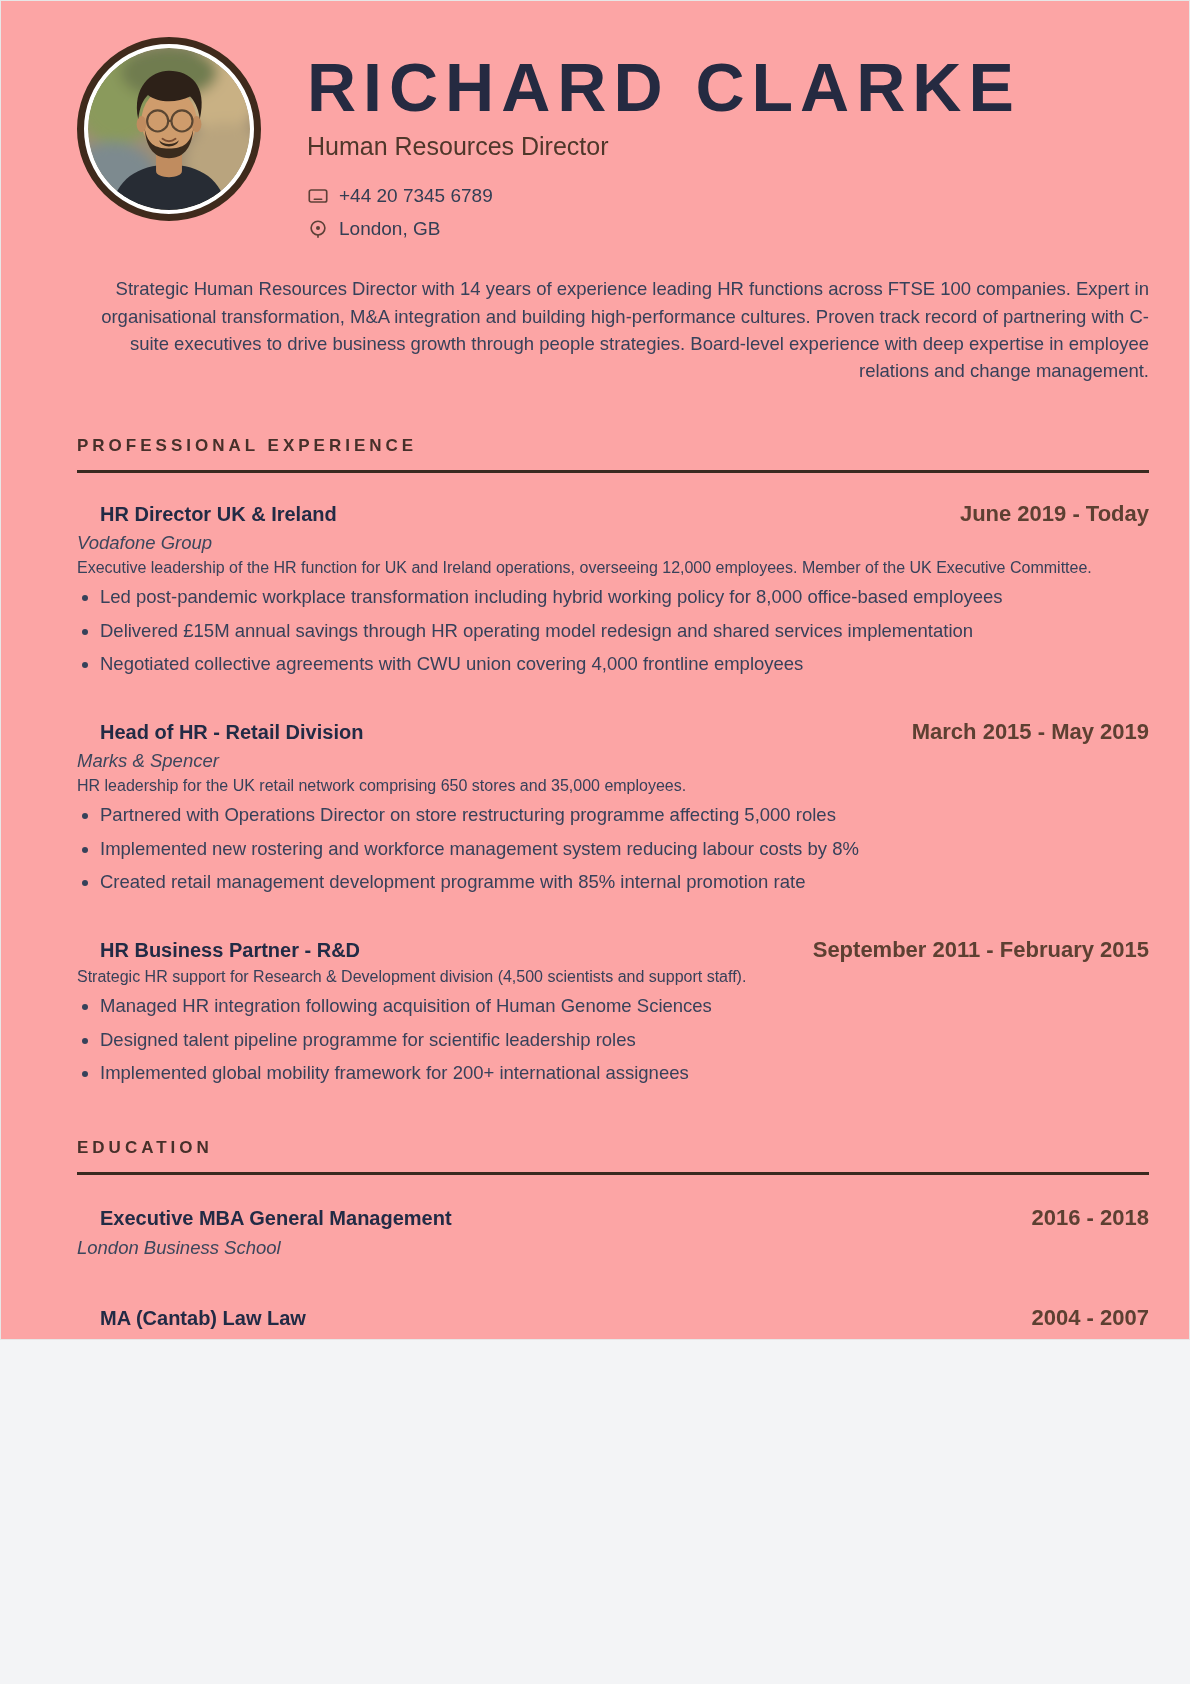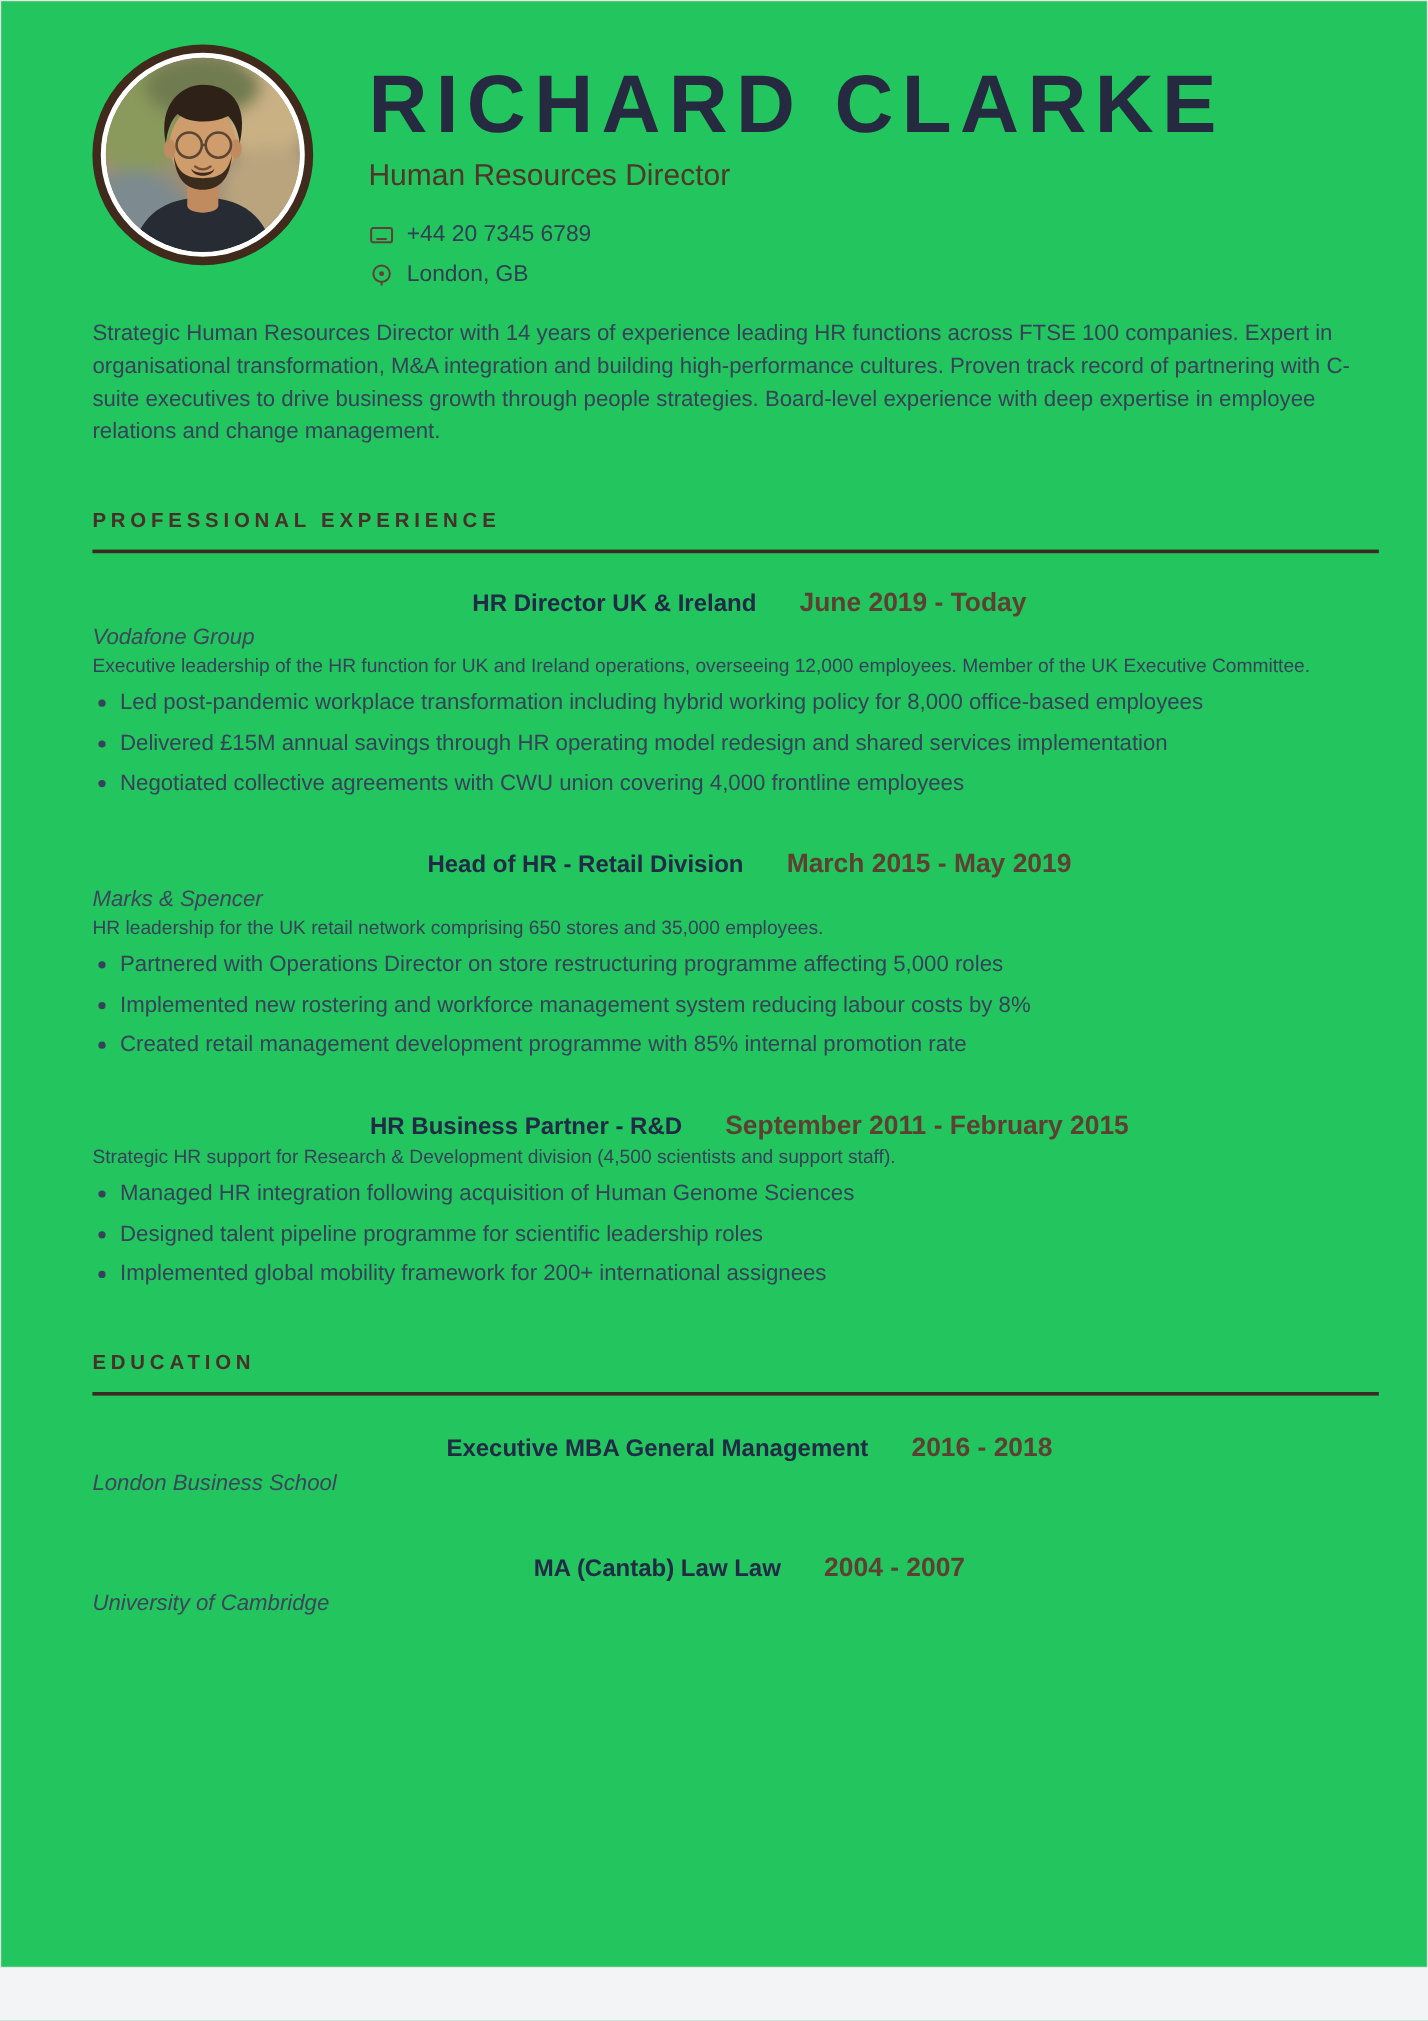--- a/index.html
+++ b/index.html
@@ -4,8 +4,8 @@
 <style>
   html,body{margin:0;padding:0;background:#f3f4f6;}
   .page{
-    width:1190px;height:1640px;box-sizing:border-box;margin:0 auto;
-    background:#22c55e;border:1px solid #e7e7e7;
+    width:1190px;height:1340px;box-sizing:border-box;margin:0 auto;
+    background:#fca5a5;border:1px solid #e7e7e7;
     padding:36px 40px 0 76px;
     font-family:"Liberation Sans", sans-serif;
     color:#37415a;overflow:hidden;position:relative;

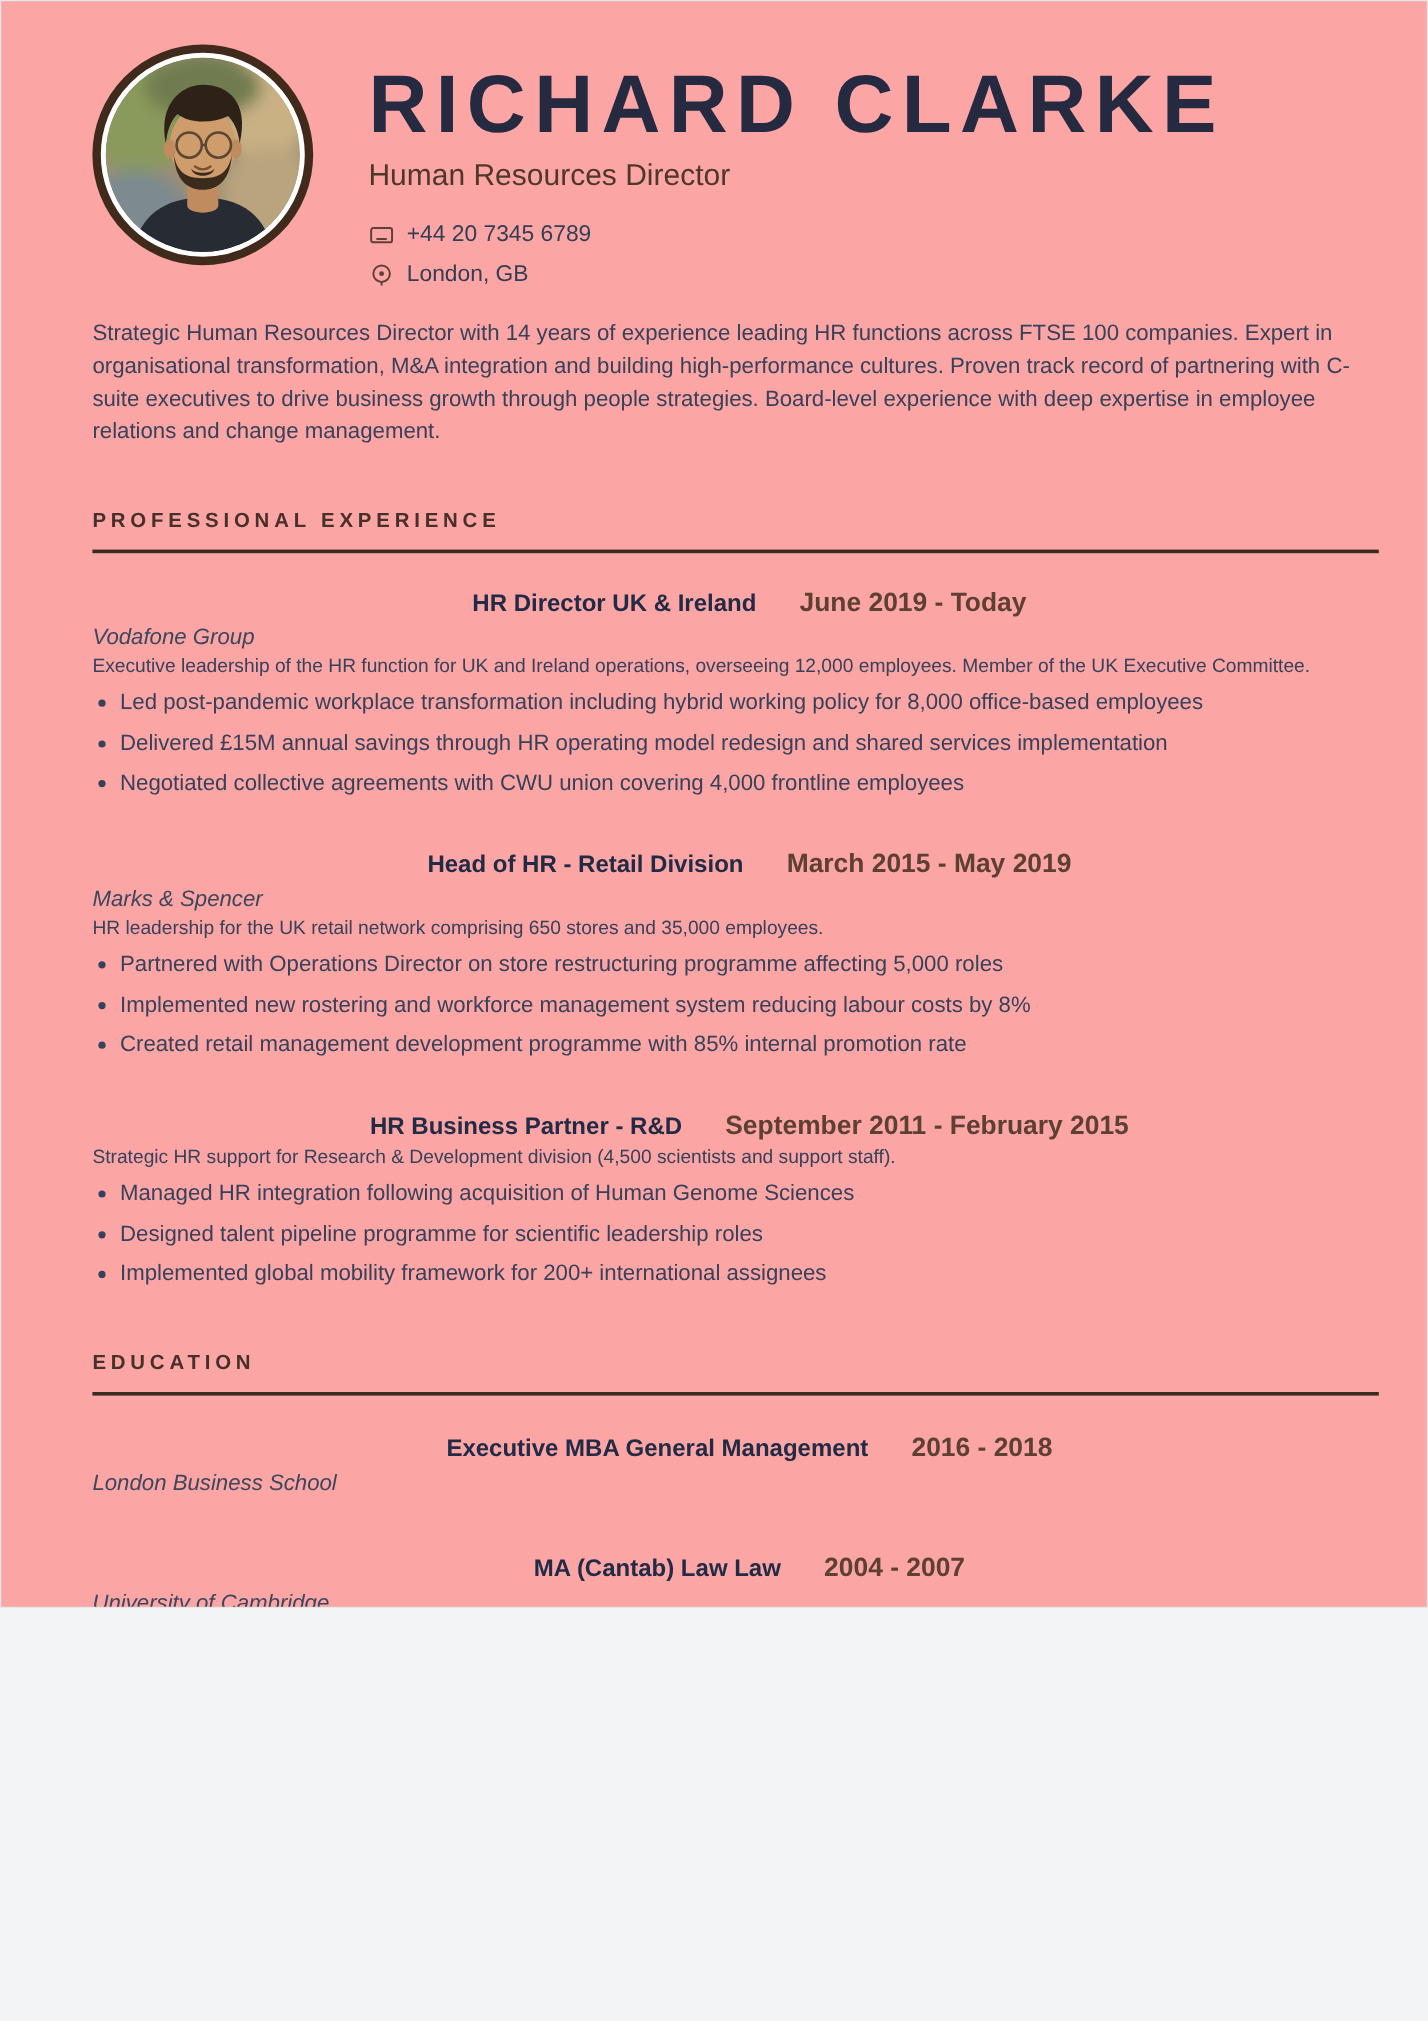--- a/index.html
+++ b/index.html
@@ -30,7 +30,7 @@
   .ci svg{width:22px;height:22px;display:block;stroke:#5d4037;fill:none;stroke-width:1.8;stroke-linecap:round;stroke-linejoin:round;}
 
   
-  .summary{font-size:18.5px;line-height:1.47;margin:12px 0 0;color:#37415a;}
+  .summary{font-size:18.5px;line-height:1.47;margin:24px 0 0;color:#37415a;text-align:right;}
 
   
   h2{

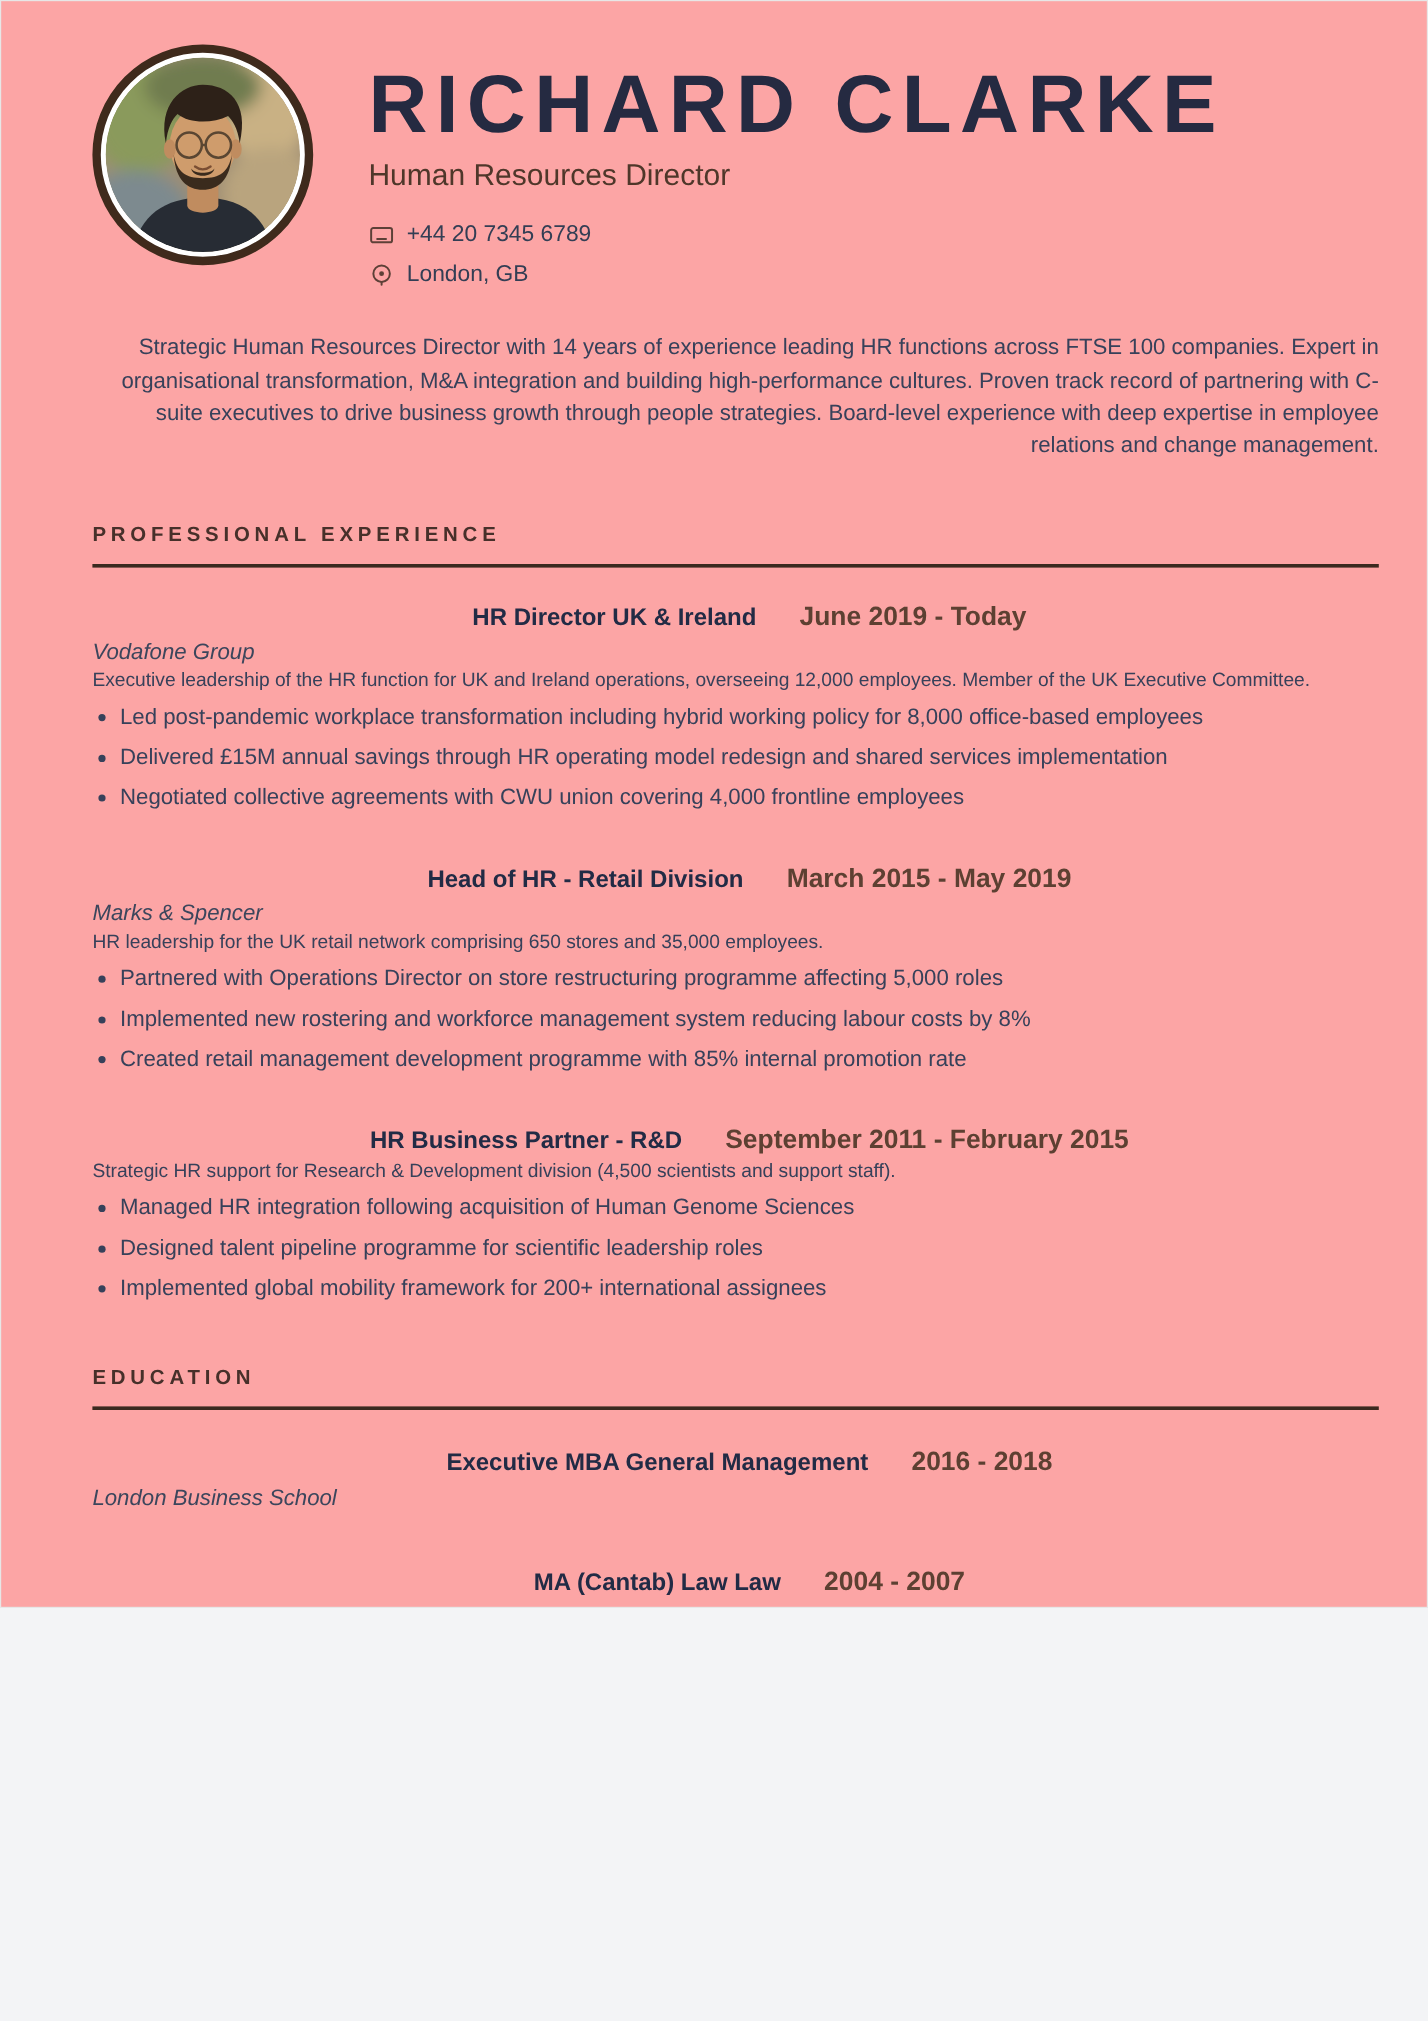--- a/index.html
+++ b/index.html
@@ -42,7 +42,7 @@
   
   .job{margin-top:28px;}
   .job + .job{margin-top:42px;}
-  .row-head{display:flex;justify-content:center;align-items:baseline;gap:36px;margin-left:23px;}
+  .row-head{display:flex;justify-content:space-between;align-items:baseline;gap:36px;margin-left:23px;}
   .item-title{font-size:20px;font-weight:bold;color:#222b45;}
   .item-dates{font-size:22px;font-weight:600;color:#5d4032;white-space:nowrap;}
   .company{font-style:italic;font-size:18.5px;color:#3c465c;margin-top:5px;}

